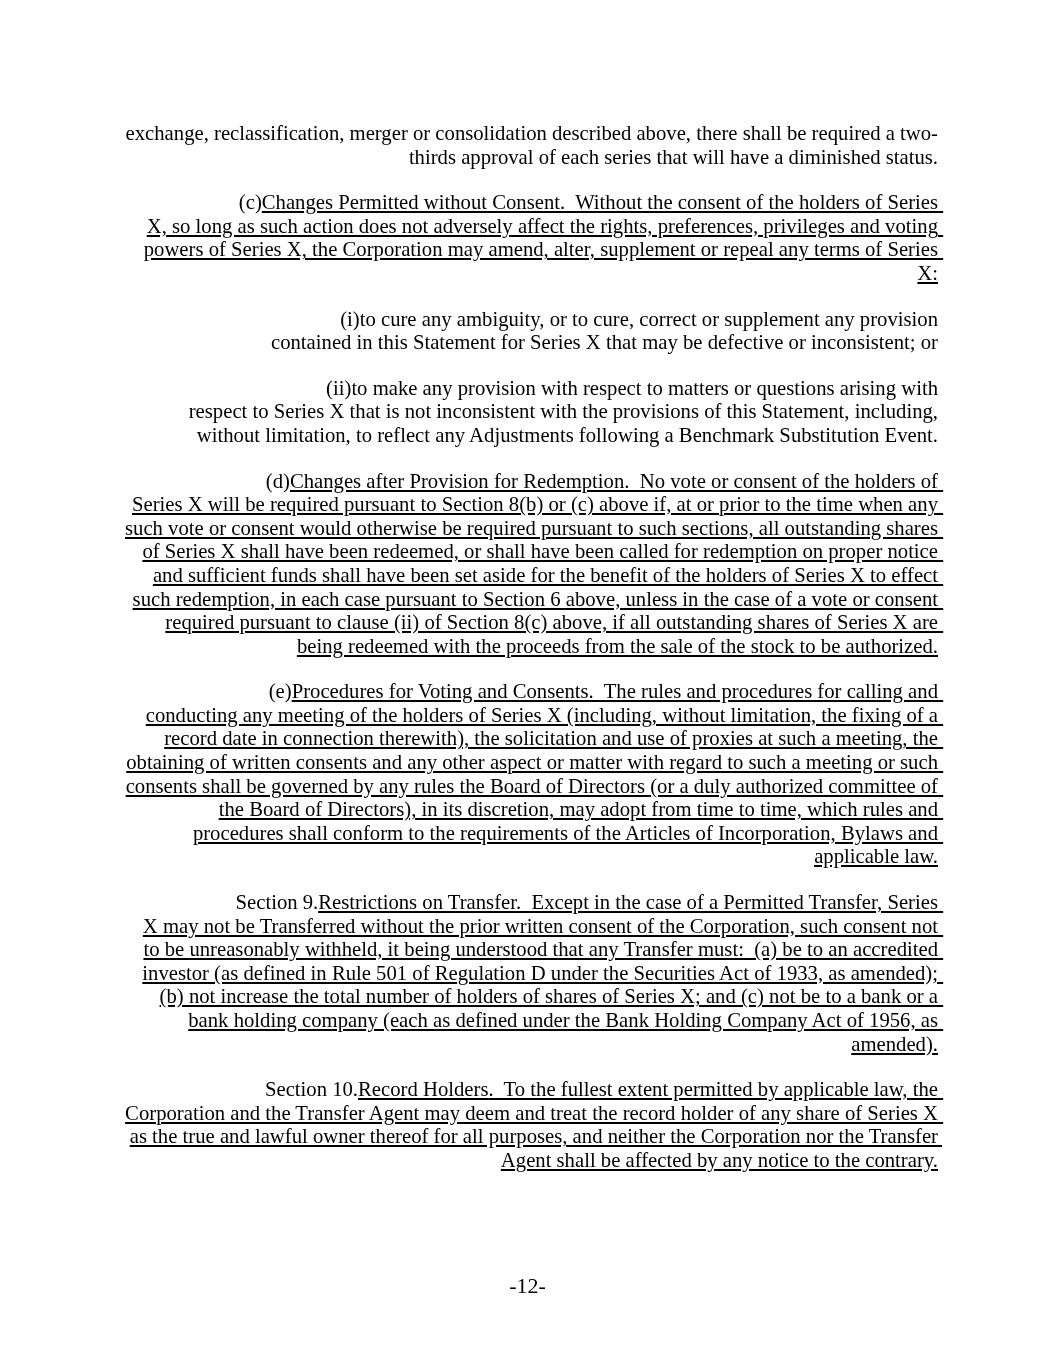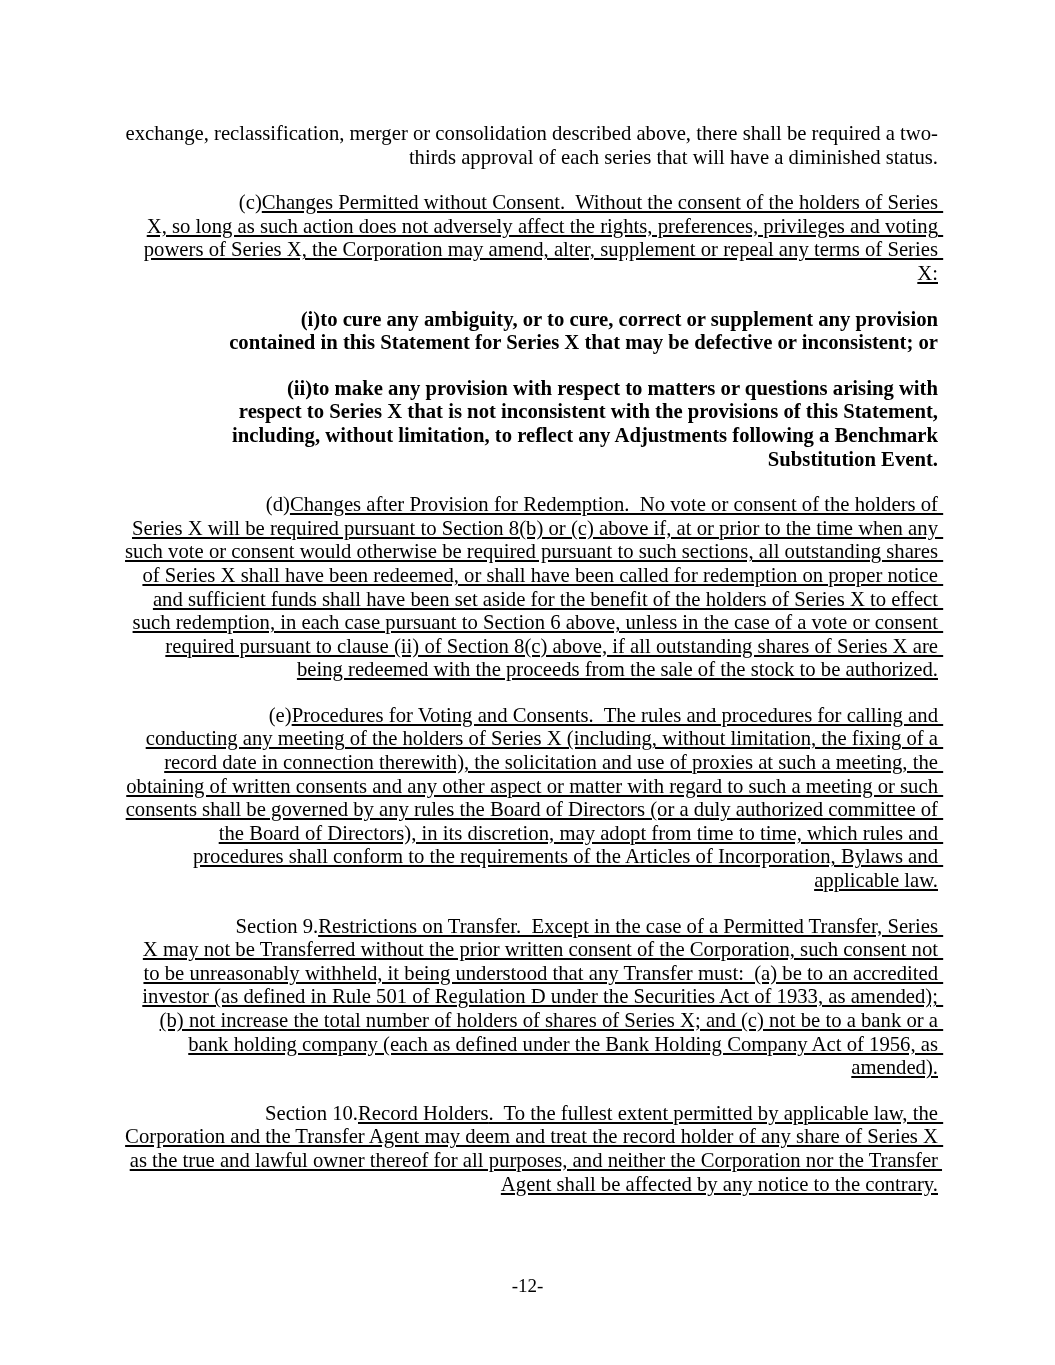--- a/index.html
+++ b/index.html
@@ -27,7 +27,7 @@
   }
   .doc p:first-child { margin-top: 0; }
   .doc p.indent { text-indent: 62px; text-decoration: underline; }
-  .doc p.clause { margin-left: 55px; text-indent: 62px; font-weight: bold; }
+  .doc p.clause { margin-left: 55px; text-indent: 62px; }
   .marker {
     display: inline-block;
     width: 62px;

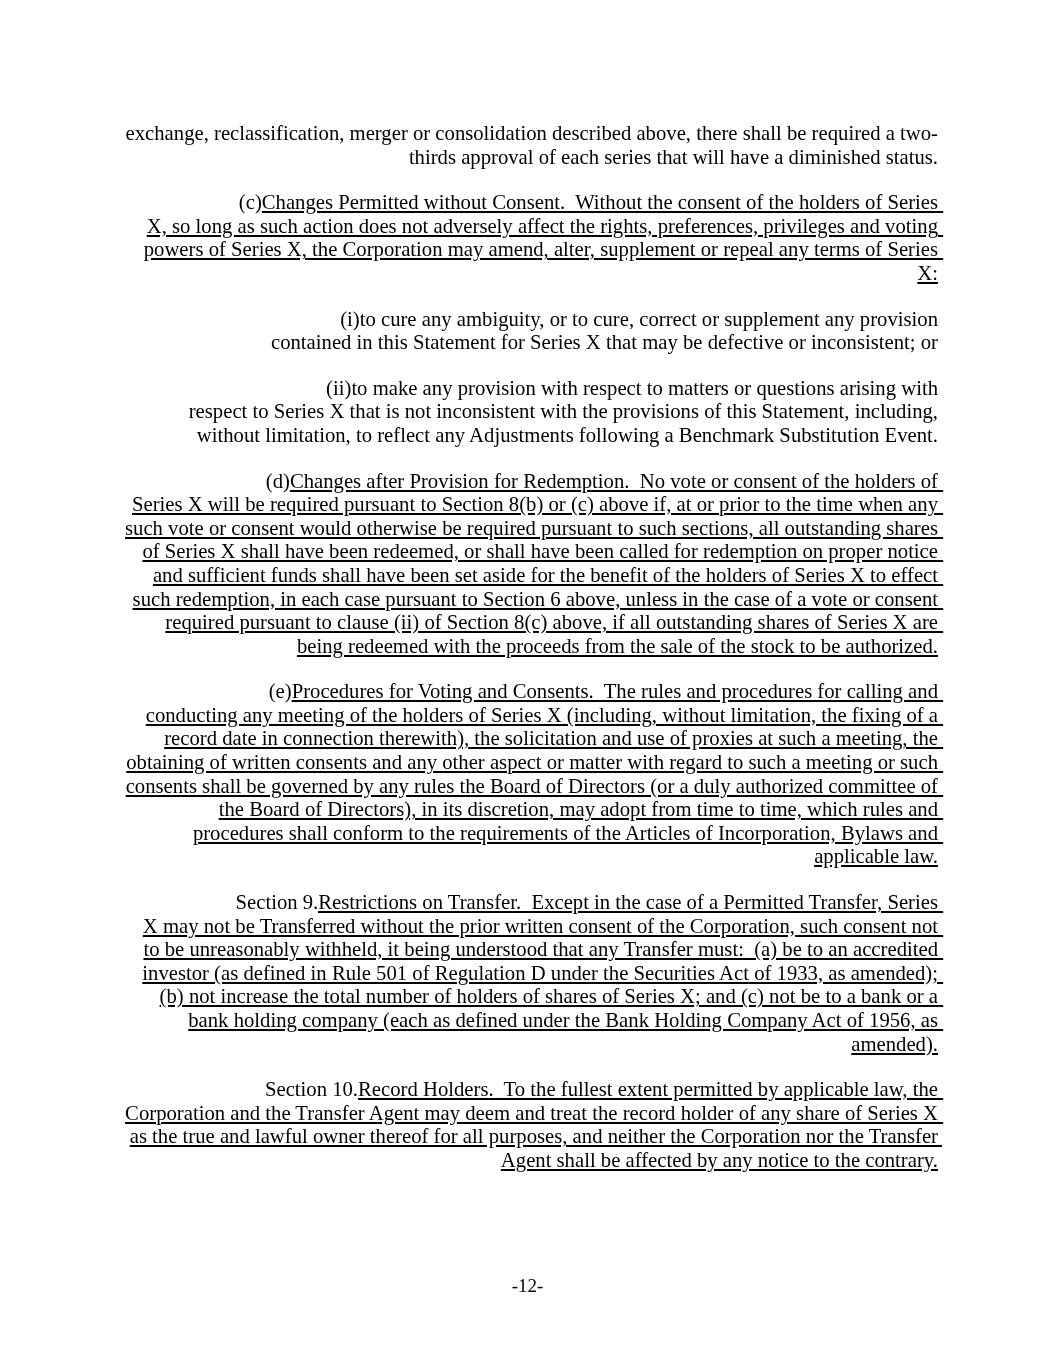--- a/index.html
+++ b/index.html
@@ -41,7 +41,7 @@
     left: 0;
     width: 1055px;
     text-align: center;
-    font-size: 19px;
+    font-size: 22px;
     line-height: 23.6px;
   }
 </style>

